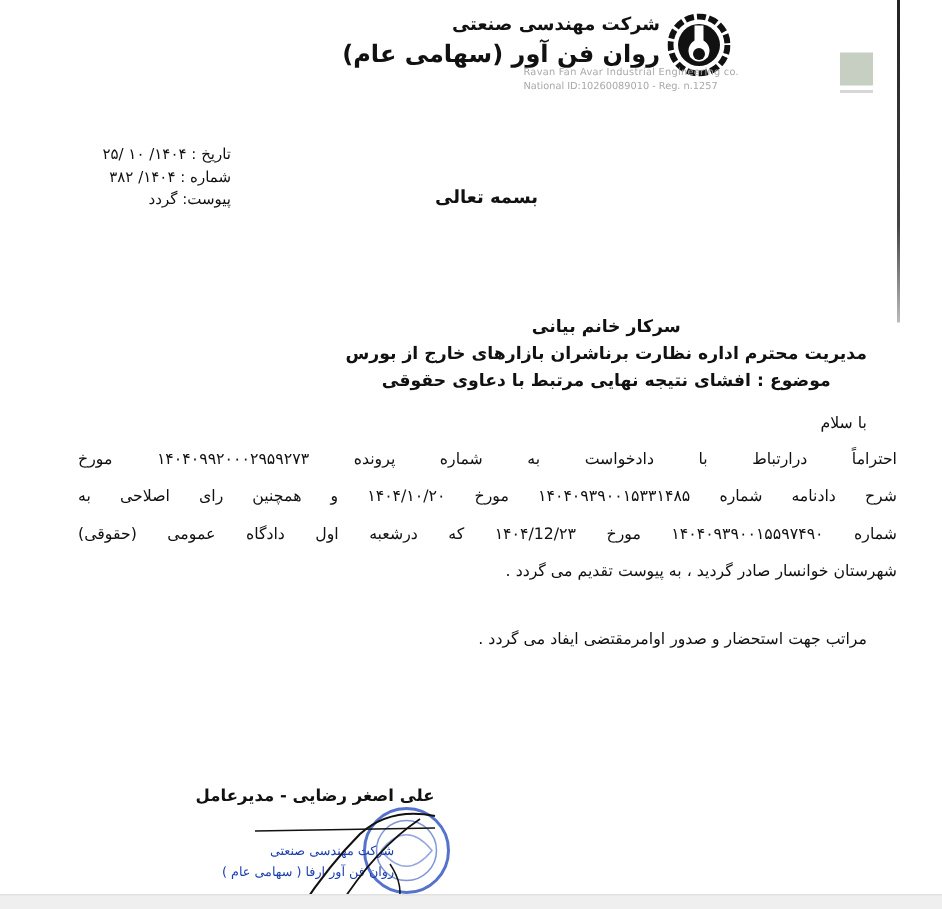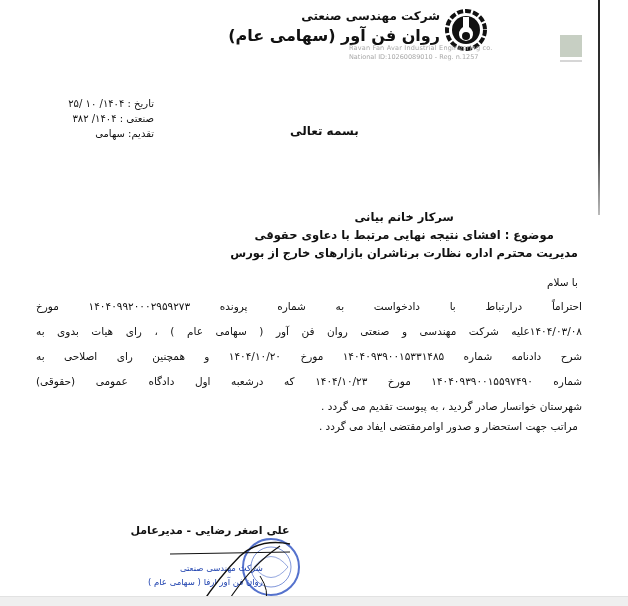--- a/index.html
+++ b/index.html
@@ -74,7 +74,7 @@
       <span>۱۴۰۴/ ۱۰ /۲۵</span>
     </div>
     <div class="meta-row">
-      <span>صنعتی :</span>
+      <span>شماره :</span>
       <span>۱۴۰۴/ ۳۸۲</span>
     </div>
     <div class="meta-row">

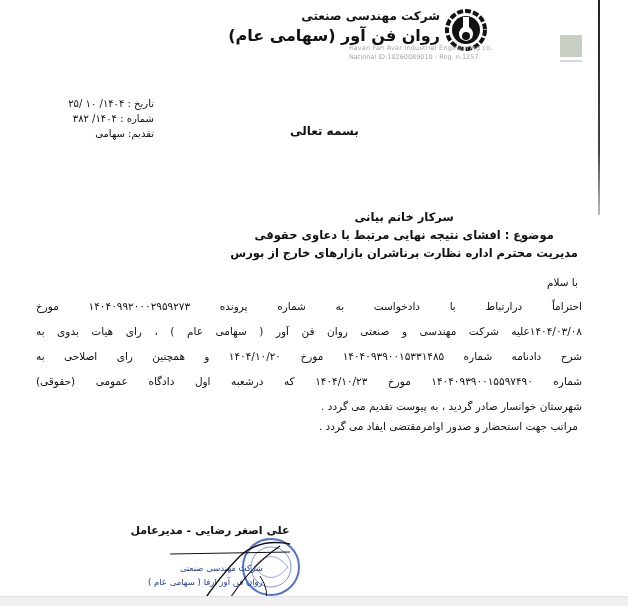--- a/index.html
+++ b/index.html
@@ -79,7 +79,7 @@
     </div>
     <div class="meta-row">
       <span>تقدیم:</span>
-      <span>سهامی</span>
+      <span>گردد</span>
     </div>
   </div>
 

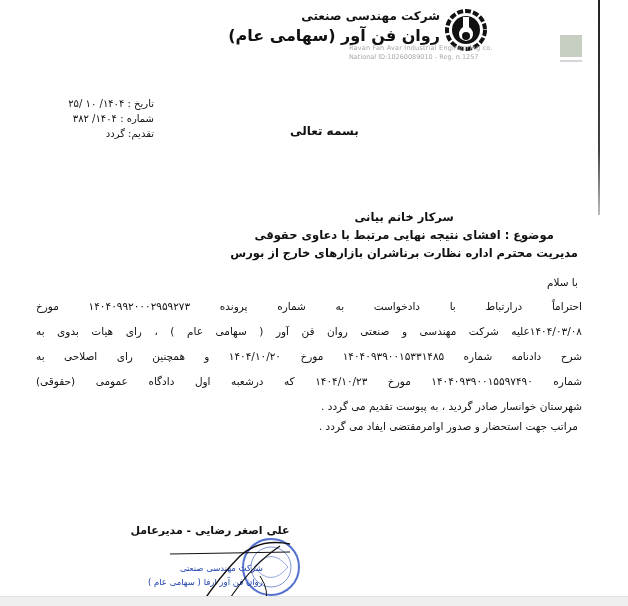--- a/index.html
+++ b/index.html
@@ -78,7 +78,7 @@
       <span>۱۴۰۴/ ۳۸۲</span>
     </div>
     <div class="meta-row">
-      <span>تقدیم:</span>
+      <span>پیوست:</span>
       <span>گردد</span>
     </div>
   </div>

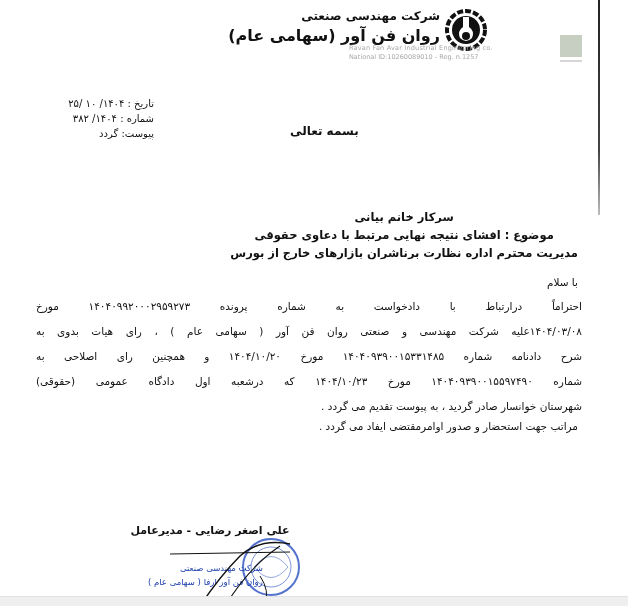--- a/index.html
+++ b/index.html
@@ -87,8 +87,8 @@
 
   <div class="recipient">
     <div>سرکار خانم بیانی</div>
+    <div>مدیریت محترم اداره نظارت برناشران بازارهای خارج از بورس</div>
     <div>موضوع : افشای نتیجه نهایی مرتبط با دعاوی حقوقی</div>
-    <div>مدیریت محترم اداره نظارت برناشران بازارهای خارج از بورس</div>
   </div>
 
   <div class="greeting">با سلام</div>

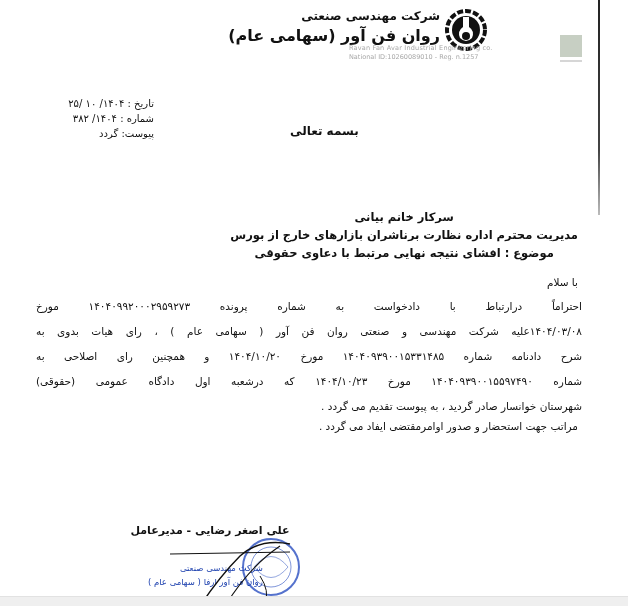--- a/index.html
+++ b/index.html
@@ -31,7 +31,7 @@
 
   .greeting { position: absolute; right: 50px; top: 276px; direction: rtl; font-size: 10.5px; white-space: nowrap; }
 
-  .body-text { position: absolute; left: 36px; width: 546px; top: 294px; direction: rtl; font-size: 10.5px; line-height: 25px; text-align: justify; }
+  .body-text { position: absolute; left: 52px; width: 546px; top: 294px; direction: rtl; font-size: 10.5px; line-height: 25px; text-align: justify; }
   .body-line { white-space: nowrap; text-align: justify; text-align-last: justify; }
   .body-line.last { text-align-last: right; }
 

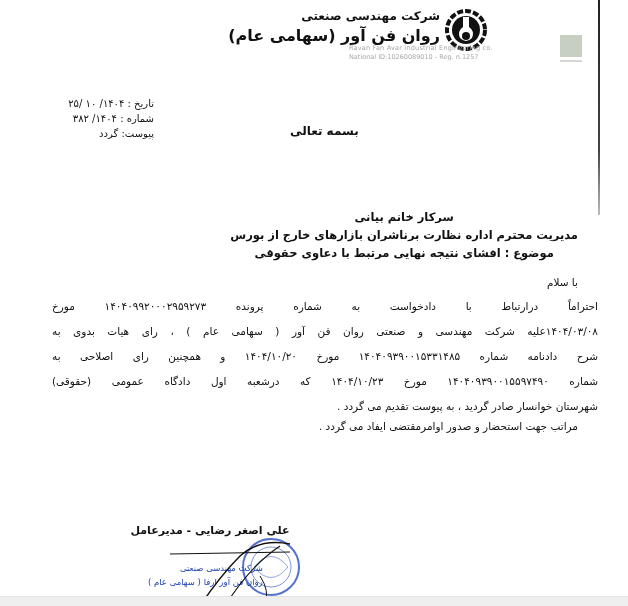--- a/index.html
+++ b/index.html
@@ -95,7 +95,6 @@
 
   <div class="body-text">
     <div class="body-line">احتراماً درارتباط با دادخواست به شماره پرونده ۱۴۰۴۰۹۹۲۰۰۰۲۹۵۹۲۷۳ مورخ</div>
-    <div class="body-line">۱۴۰۴/۰۳/۰۸علیه شرکت مهندسی و صنعتی روان فن آور ( سهامی عام ) ، رای هیات بدوی به</div>
     <div class="body-line">شرح دادنامه شماره ۱۴۰۴۰۹۳۹۰۰۱۵۳۳۱۴۸۵ مورخ ۱۴۰۴/۱۰/۲۰ و همچنین رای اصلاحی به</div>
     <div class="body-line">شماره ۱۴۰۴۰۹۳۹۰۰۱۵۵۹۷۴۹۰ مورخ ۱۴۰۴/۱۰/۲۳ که درشعبه اول دادگاه عمومی (حقوقی)</div>
     <div class="body-line last">شهرستان خوانسار صادر گردید ، به پیوست تقدیم می گردد .</div>

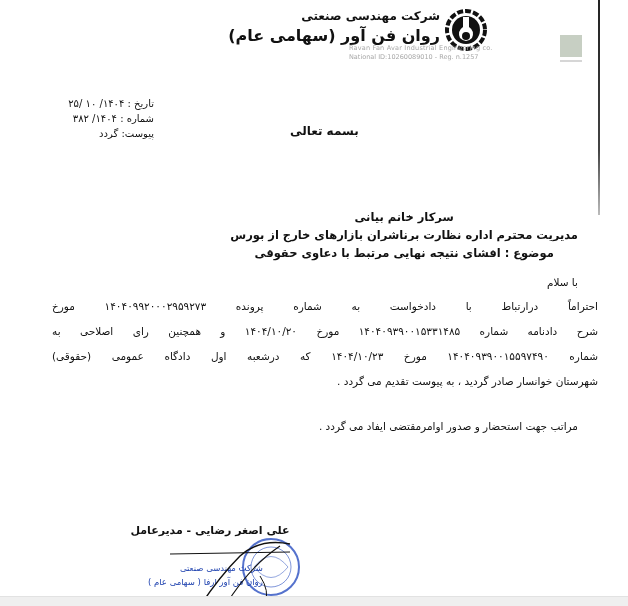--- a/index.html
+++ b/index.html
@@ -96,7 +96,7 @@
   <div class="body-text">
     <div class="body-line">احتراماً درارتباط با دادخواست به شماره پرونده ۱۴۰۴۰۹۹۲۰۰۰۲۹۵۹۲۷۳ مورخ</div>
     <div class="body-line">شرح دادنامه شماره ۱۴۰۴۰۹۳۹۰۰۱۵۳۳۱۴۸۵ مورخ ۱۴۰۴/۱۰/۲۰ و همچنین رای اصلاحی به</div>
-    <div class="body-line">شماره ۱۴۰۴۰۹۳۹۰۰۱۵۵۹۷۴۹۰ مورخ ۱۴۰۴/۱۰/۲۳ که درشعبه اول دادگاه عمومی (حقوقی)</div>
+    <div class="body-line">شماره ۱۴۰۴۰۹۳۹۰۰۱۵۵۹۷۴۹۰ مورخ ۱۴۰۴/12/۲۳ که درشعبه اول دادگاه عمومی (حقوقی)</div>
     <div class="body-line last">شهرستان خوانسار صادر گردید ، به پیوست تقدیم می گردد .</div>
   </div>
 

